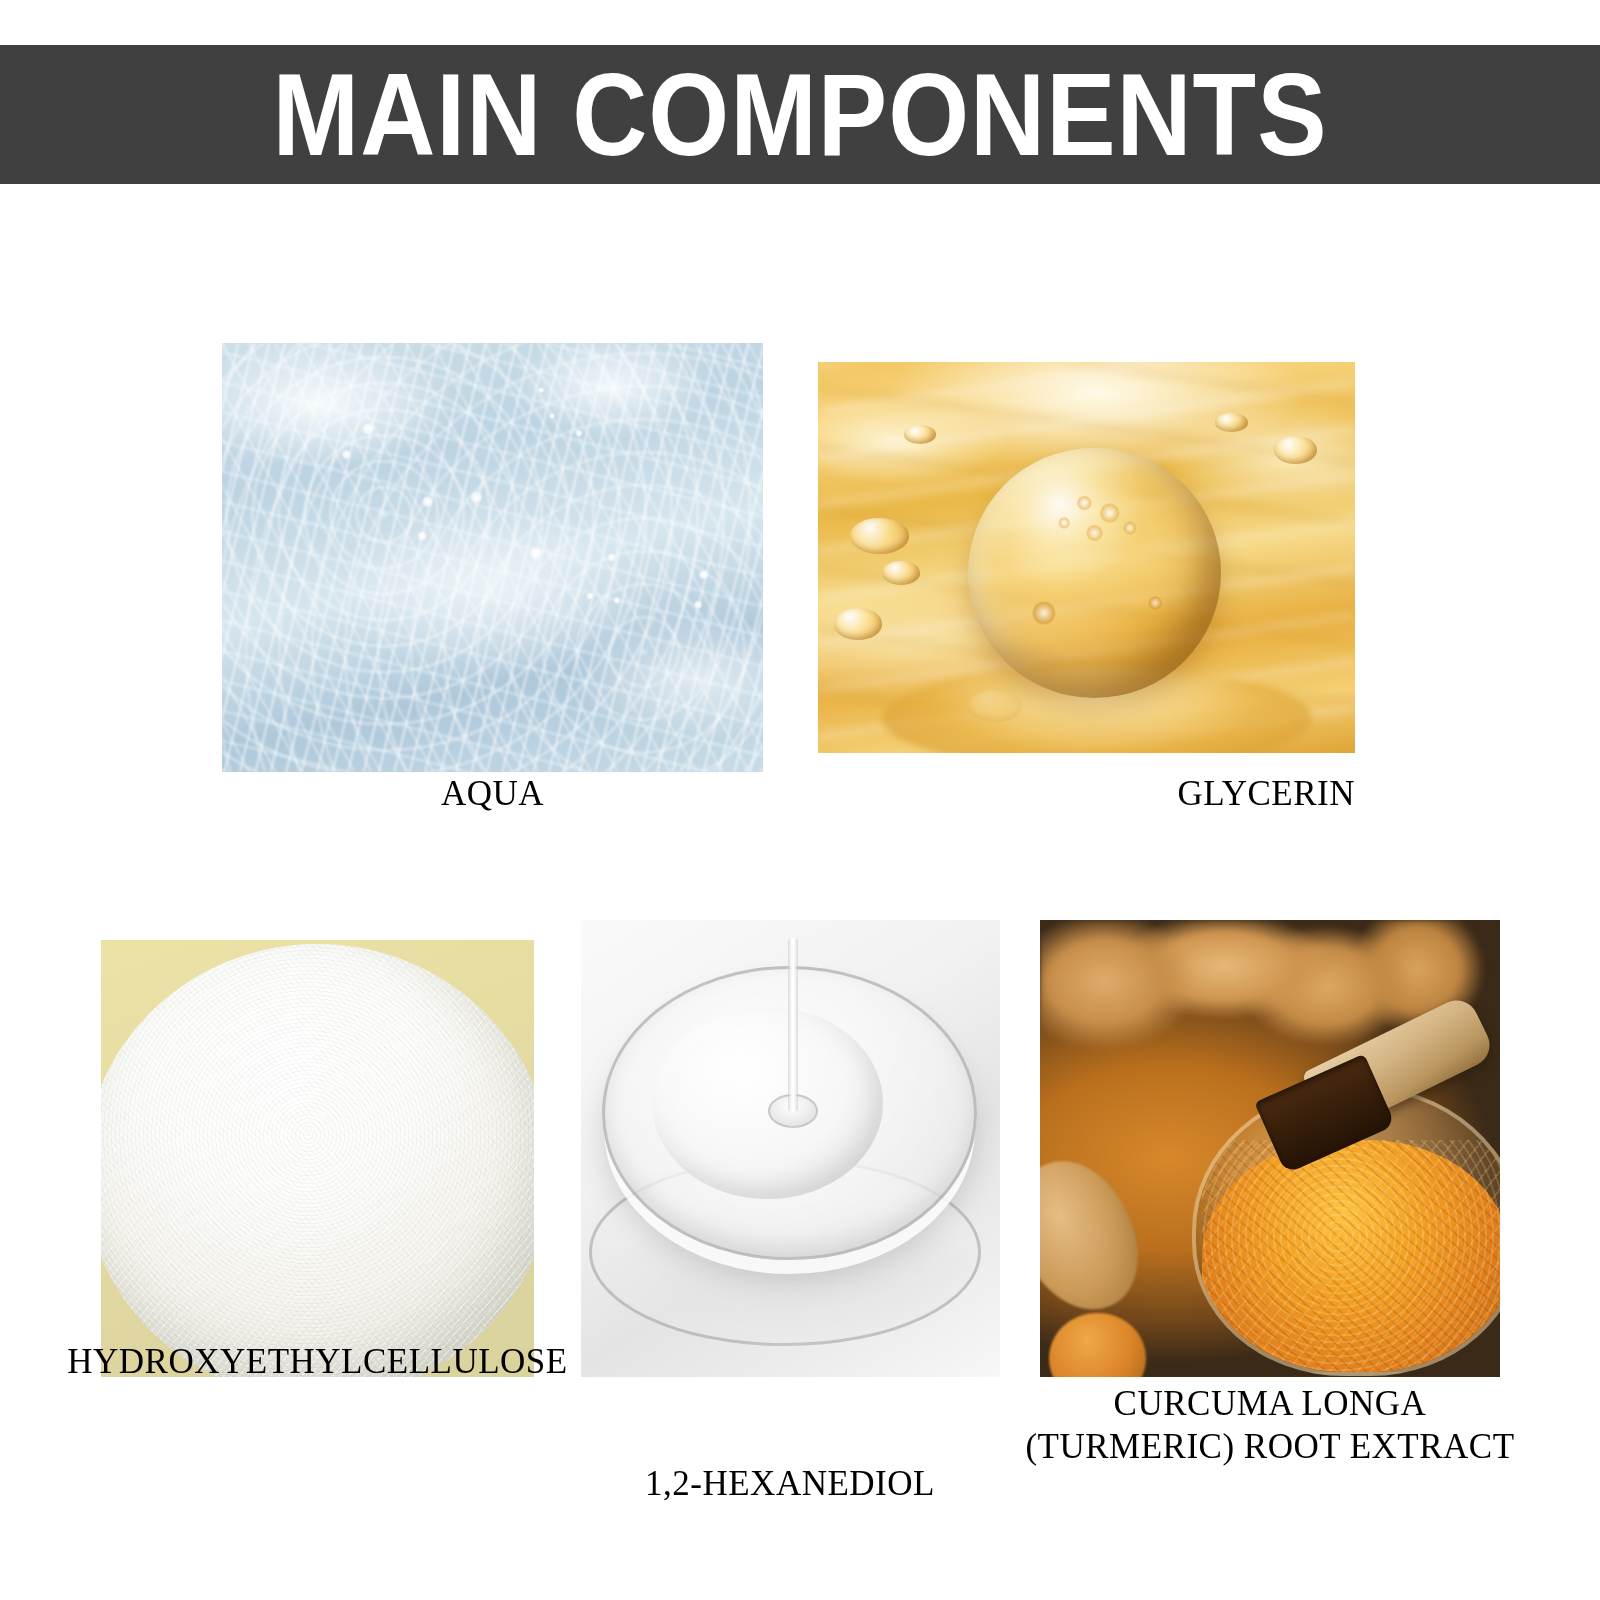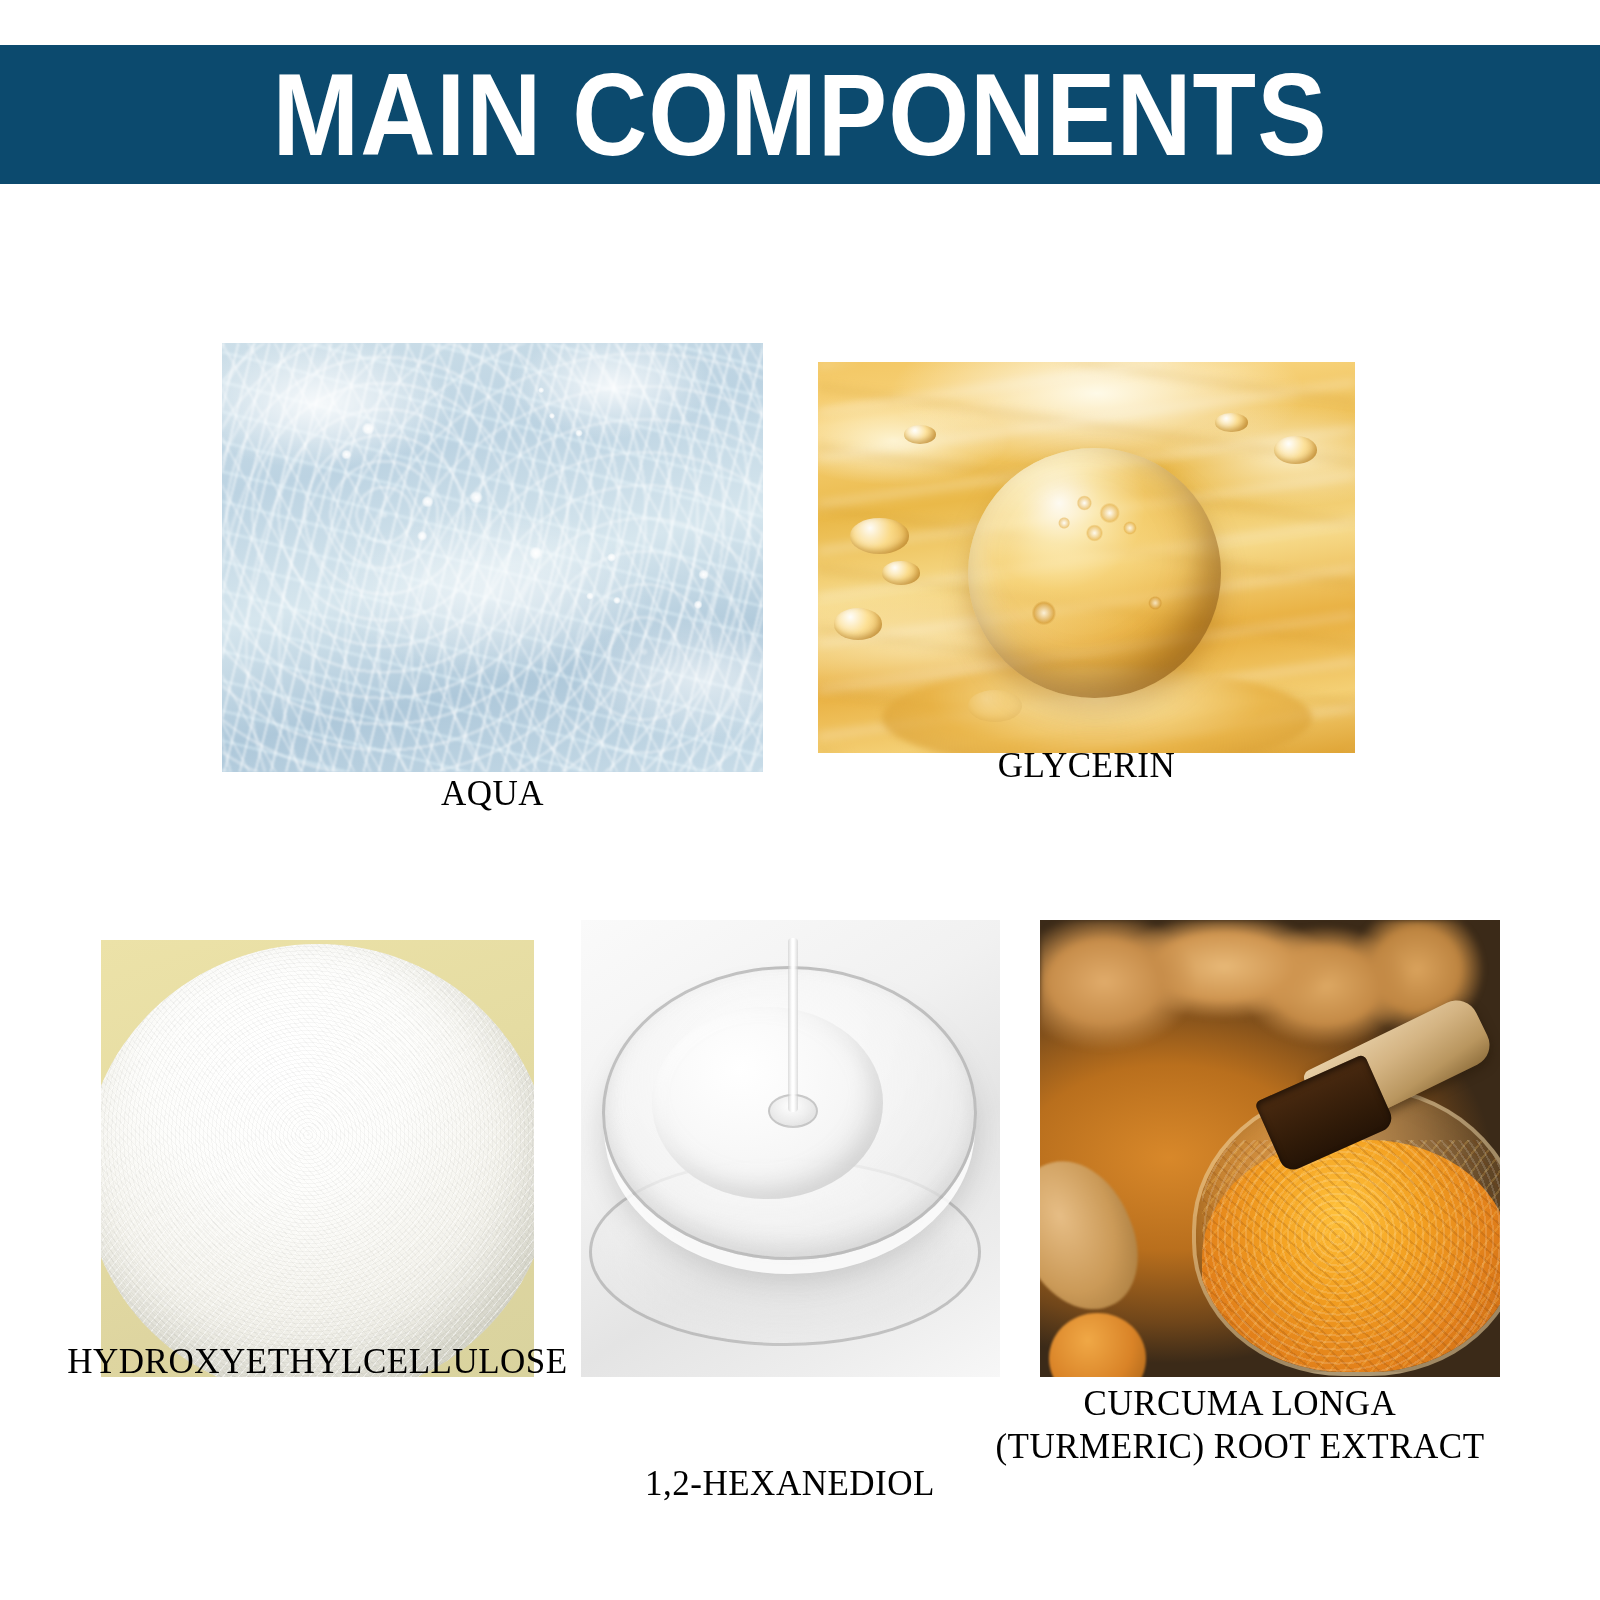--- a/index.html
+++ b/index.html
@@ -23,7 +23,7 @@
     top: 45px;
     width: 1600px;
     height: 139px;
-    background: #0c4a6e;
+    background: #404040;
     display: flex;
     align-items: center;
     justify-content: center;

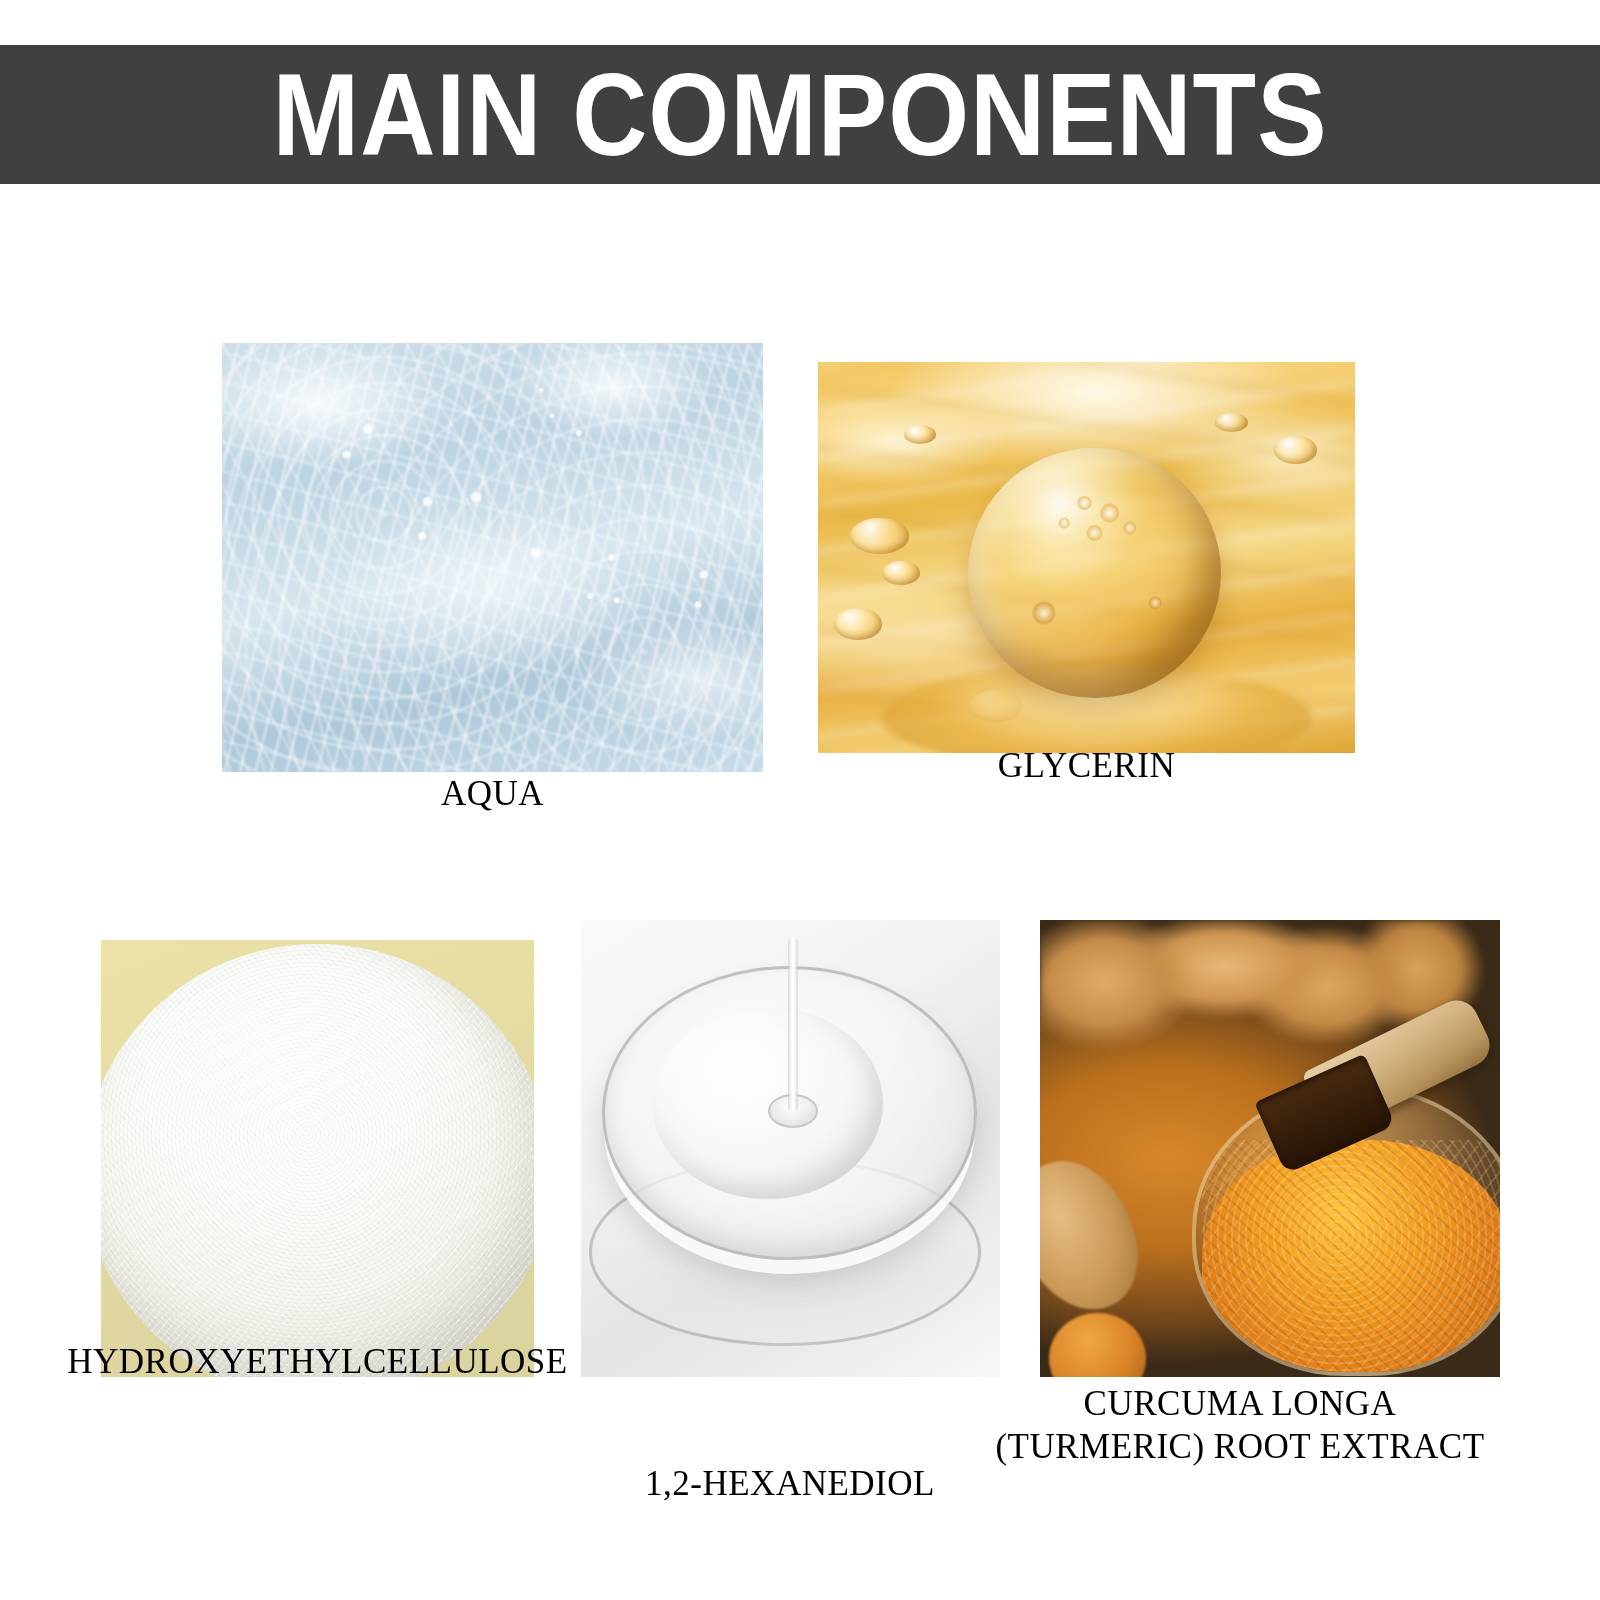--- a/index.html
+++ b/index.html
@@ -58,7 +58,7 @@
   #thumb-aqua      { left: 222px;  top: 343px; width: 541px; height: 429px; }
   #cap-aqua        { left: 222px;  top: 772px; width: 541px; }
   #thumb-glycerin  { left: 818px;  top: 362px; width: 537px; height: 391px; }
-  #cap-glycerin    { left: 818px;  top: 744px; width: 537px; }
+  #cap-glycerin    { left: 818px;  top: 772px; width: 537px; text-align: right; }
 
   
   #thumb-hec       { left: 101px;  top: 940px; width: 433px; height: 437px; }

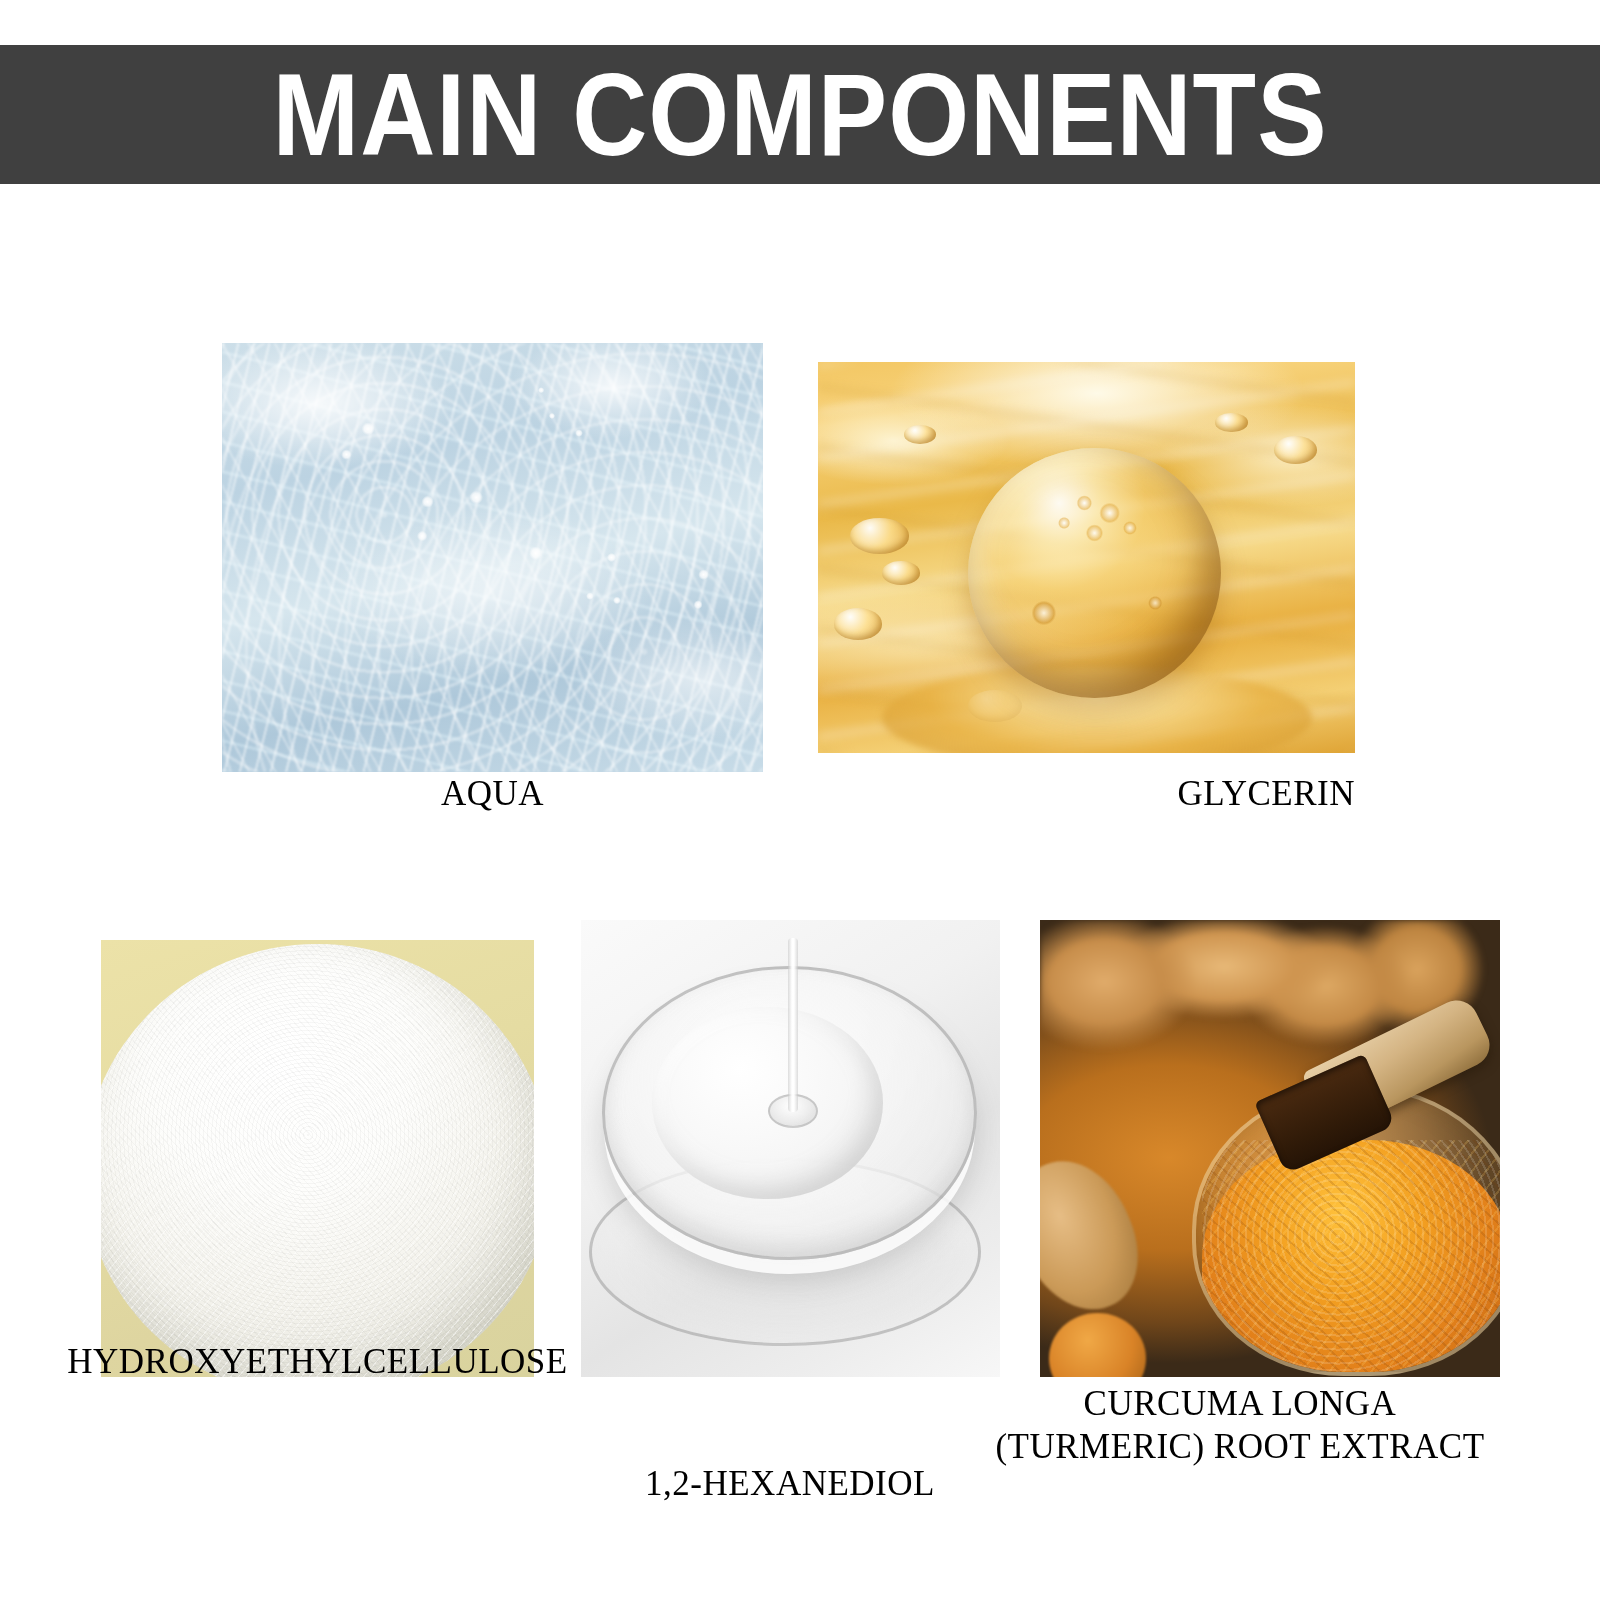--- a/index.html
+++ b/index.html
@@ -66,7 +66,7 @@
   #thumb-hex       { left: 581px;  top: 920px; width: 419px; height: 457px; }
   #cap-hex         { left: 575px;  top: 1462px; width: 430px; }
   #thumb-curcuma   { left: 1040px; top: 920px; width: 460px; height: 457px; }
-  #cap-curcuma     { left: 970px; top: 1382px; width: 540px; }
+  #cap-curcuma     { left: 1000px; top: 1382px; width: 540px; }
 
   
   .art-water {

